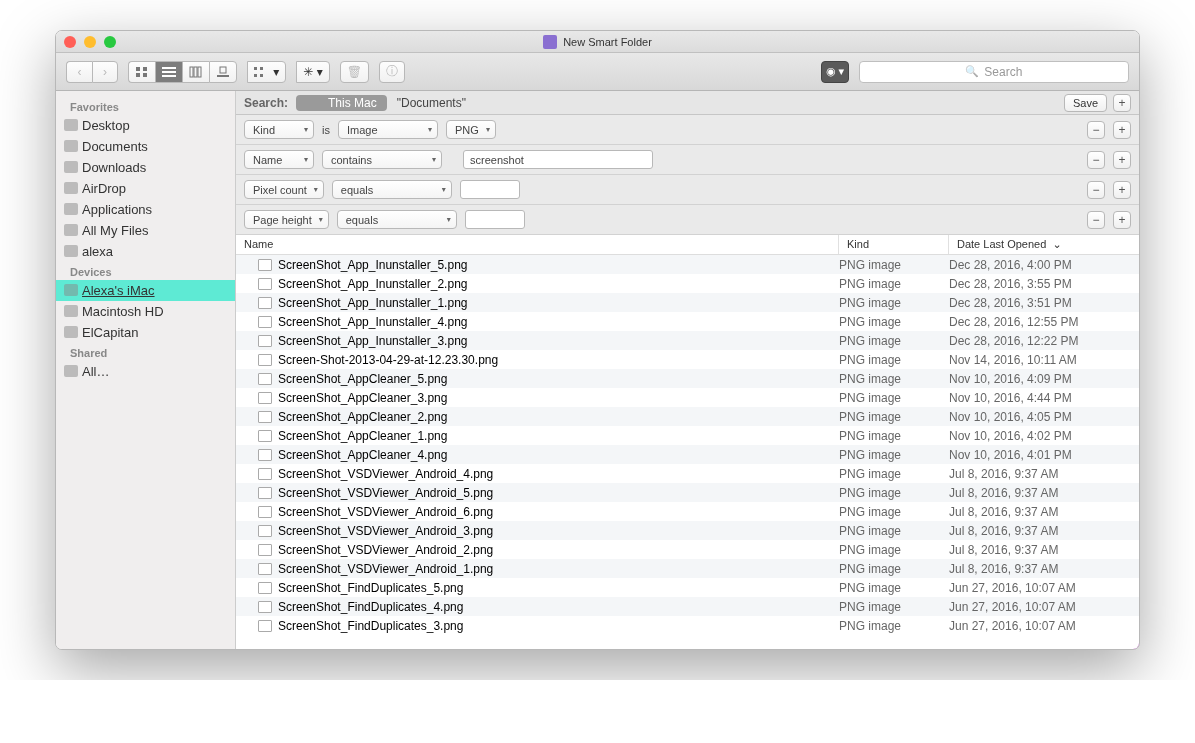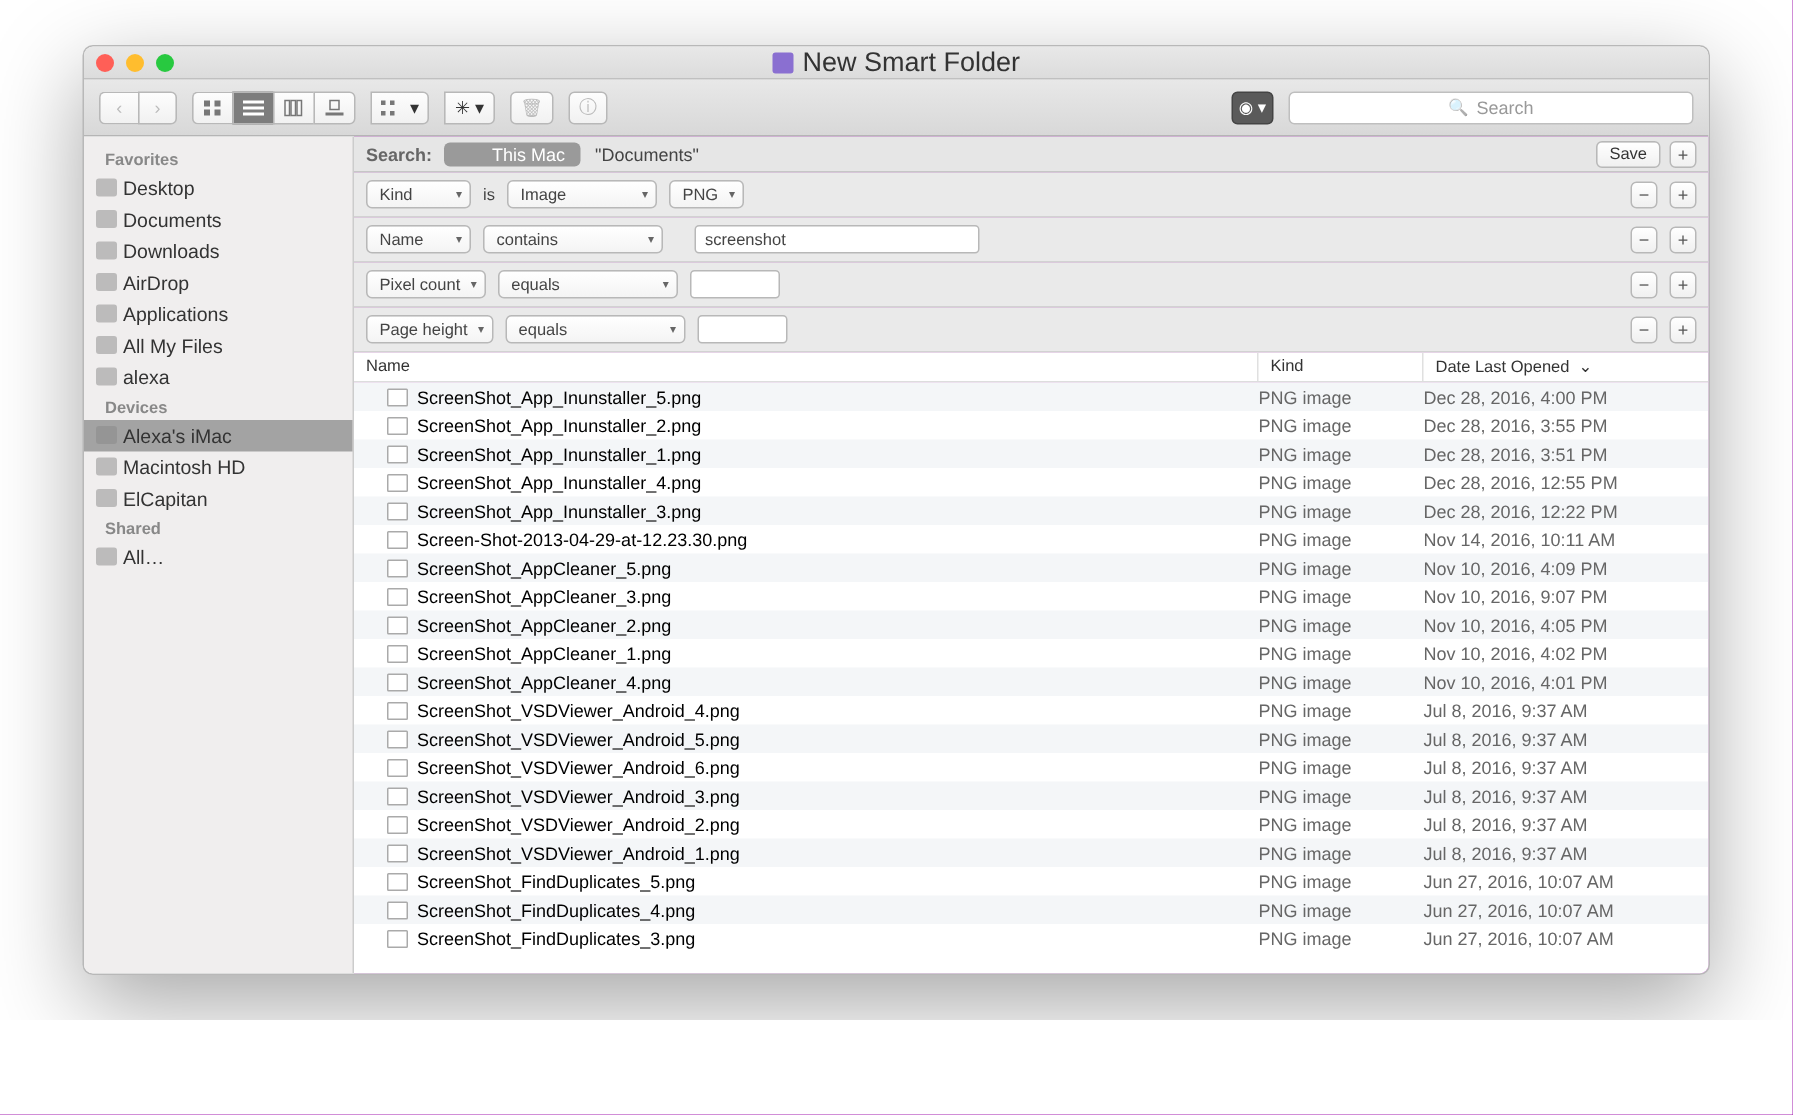--- a/index.html
+++ b/index.html
@@ -15,7 +15,7 @@
     height: 22px; background: linear-gradient(#e8e8e8,#dcdcdc);
     border-bottom: 1px solid #c0c0c0;
     position: relative; display: flex; align-items: center; justify-content: center;
-    font-size: 18px; color: #333;
+    font-size: 11px; color: #333;
   }
   .traffic { position: absolute; left: 8px; top: 5px; display: flex; gap: 8px; }
   .dot { width: 12px; height: 12px; border-radius: 50%; }

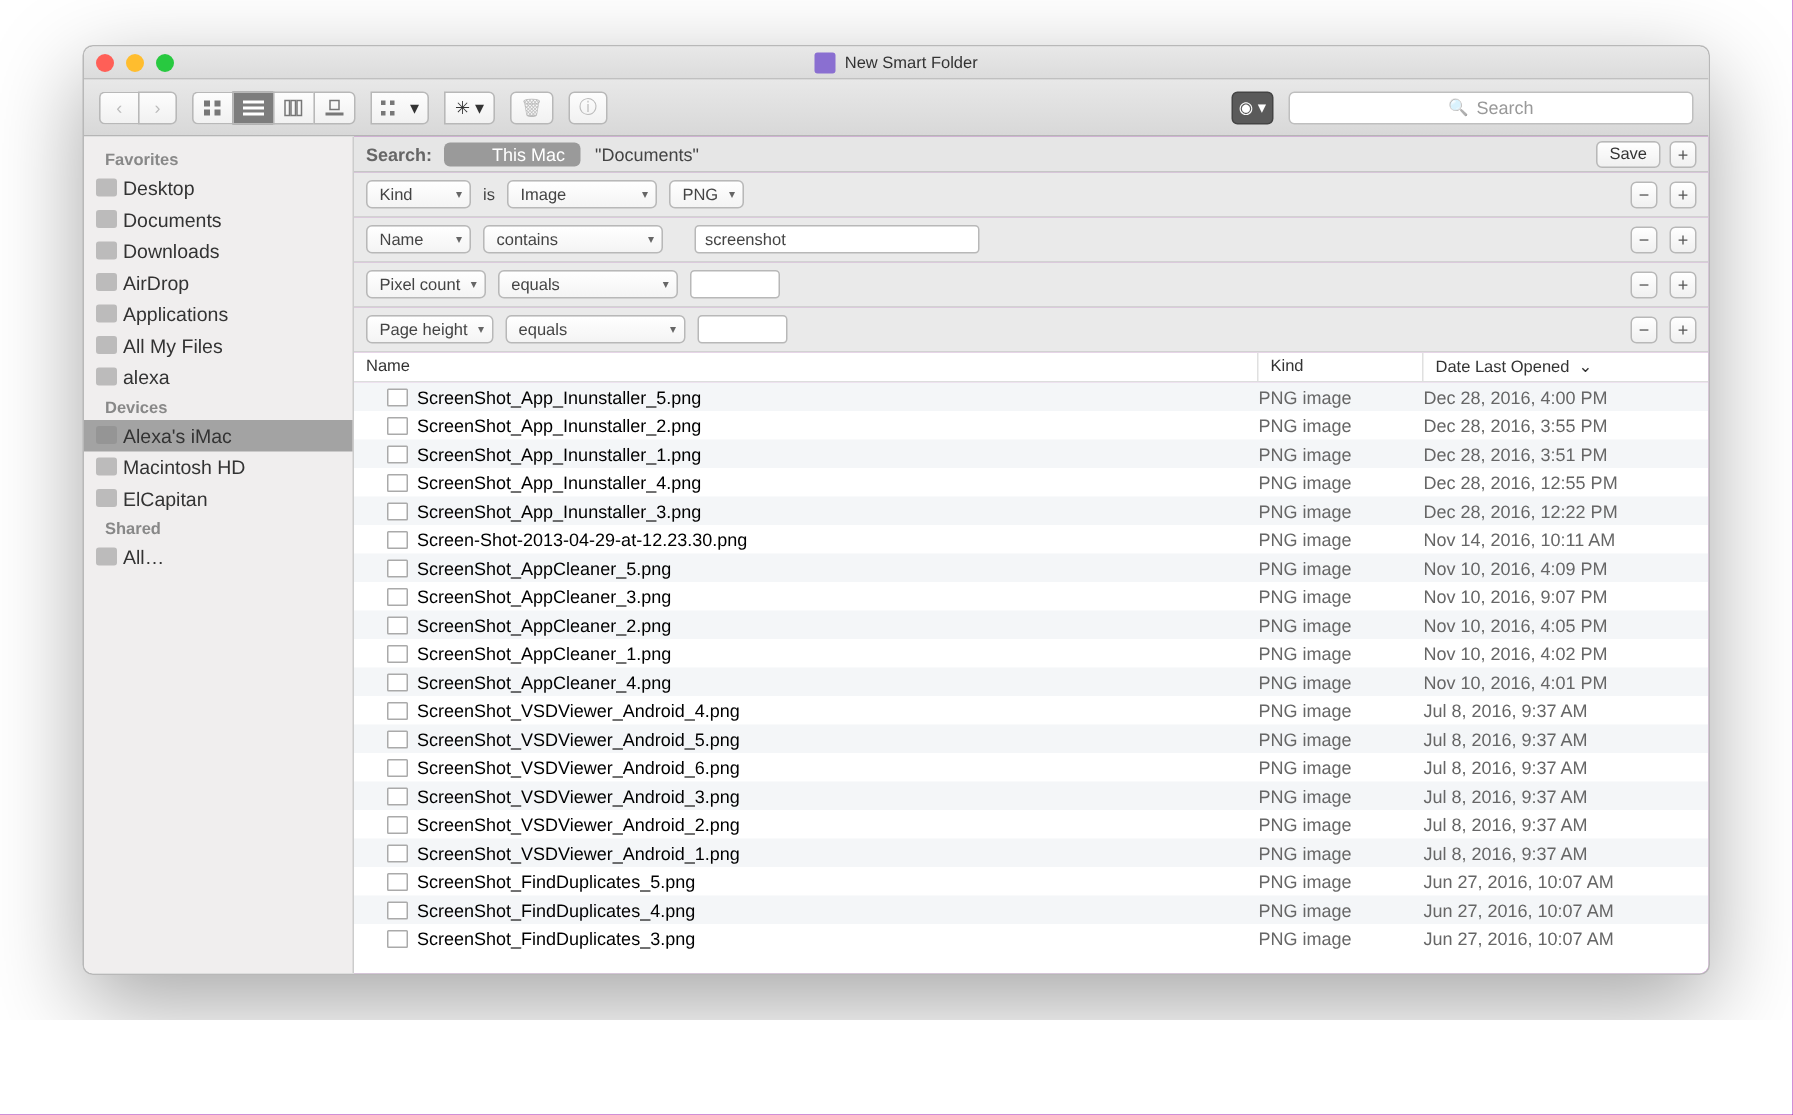--- a/index.html
+++ b/index.html
@@ -52,7 +52,7 @@
   .sidebar { width: 180px; background:#f0eeee; border-right:1px solid #ccc; padding-top:6px; font-size:13px;}
   .sidehdr { color:#888; font-size:11px; padding:4px 14px 2px; font-weight:600;}
   .sideitem { padding:3px 14px 3px 26px; position:relative; color:#333;}
-  .sideitem.selected { background:#a3a3a3; }
+  .sideitem.selected { background:#5eead4;text-decoration:underline; }
   .sideitem::before {
     content:""; position:absolute; left:8px; top:4px; width:14px; height:12px;
     background:#888; border-radius:2px; opacity:0.5;

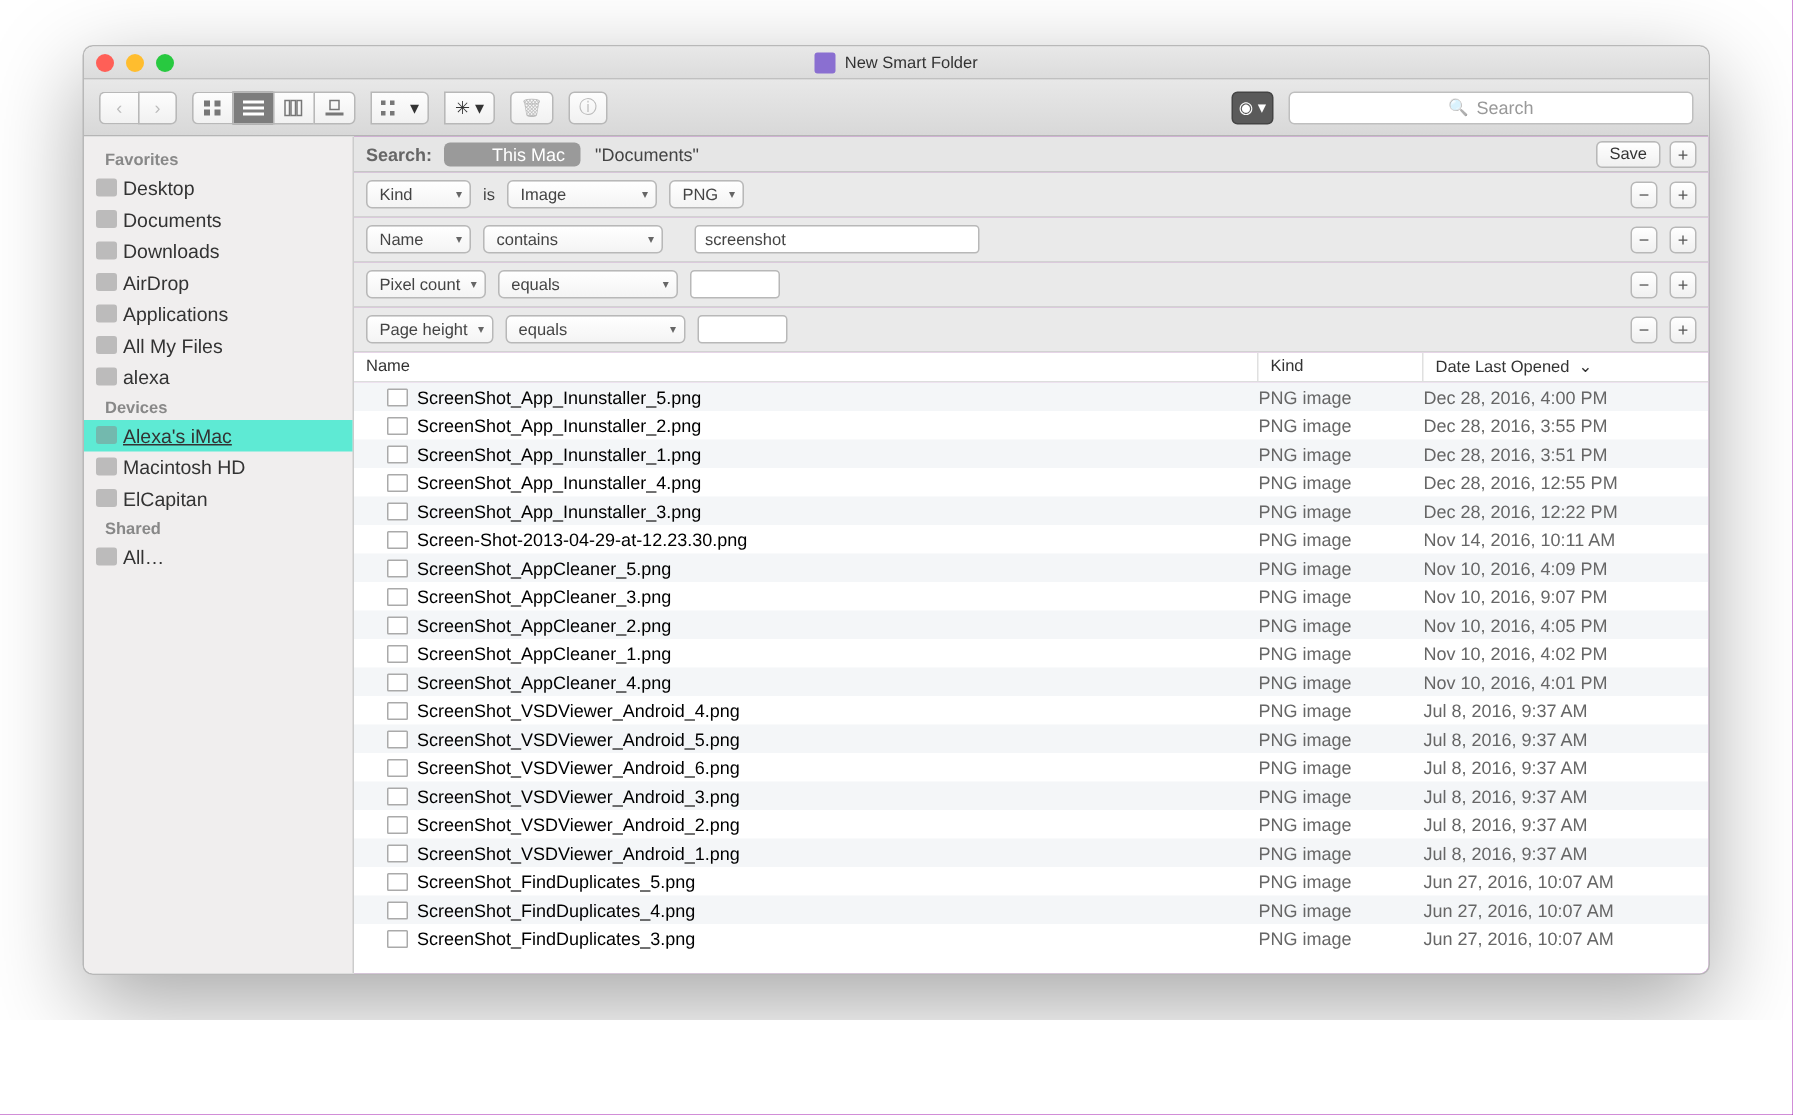--- a/index.html
+++ b/index.html
@@ -298,7 +298,7 @@
               <span>ScreenShot_AppCleaner_3.png</span>
             </div>
             <div class="c-kind">PNG image</div>
-            <div class="c-date">Nov 10, 2016, 9:07 PM</div>
+            <div class="c-date">Nov 10, 2016, 4:44 PM</div>
           </div>
           <div class="row">
             <div class="c-name">

